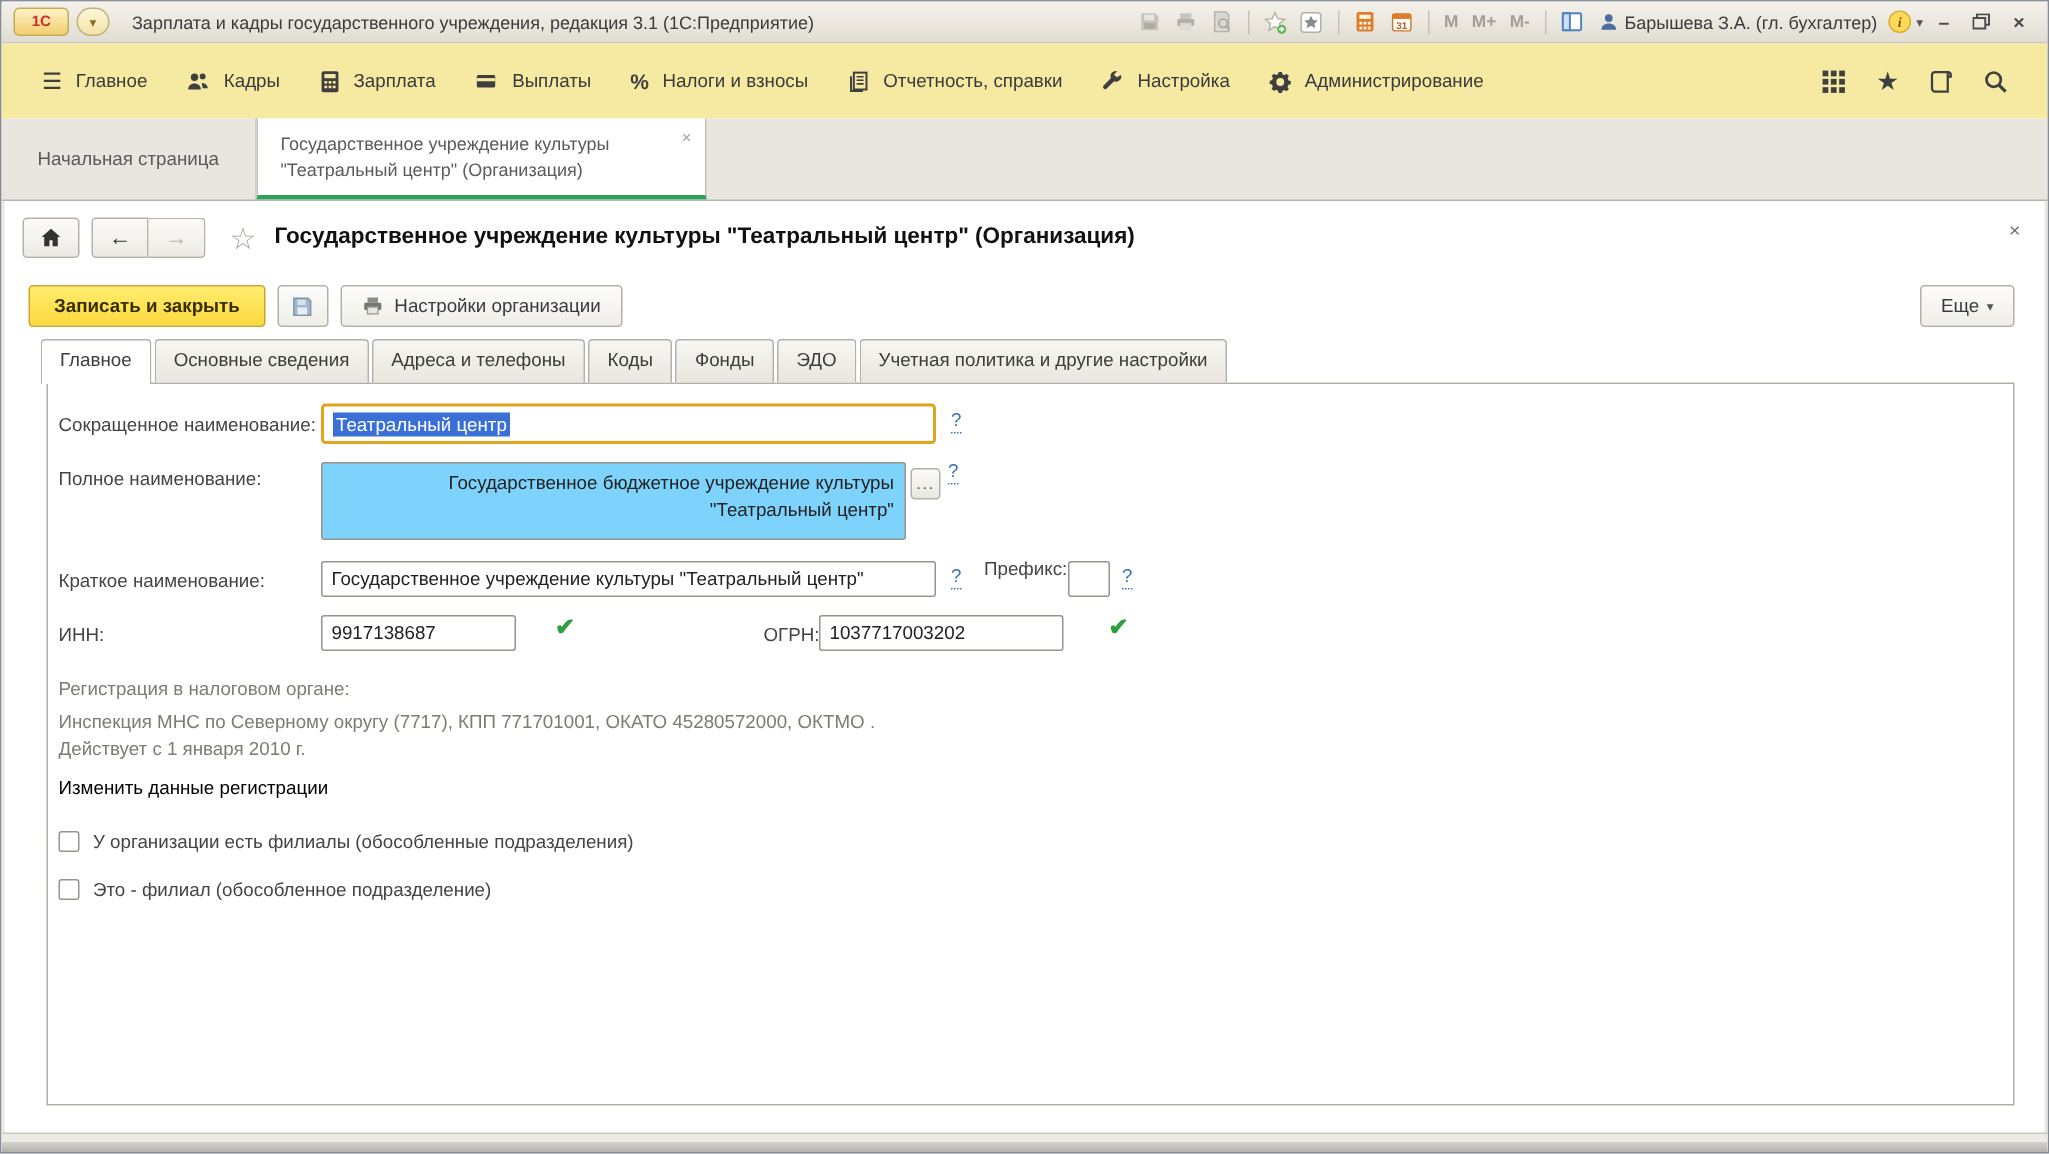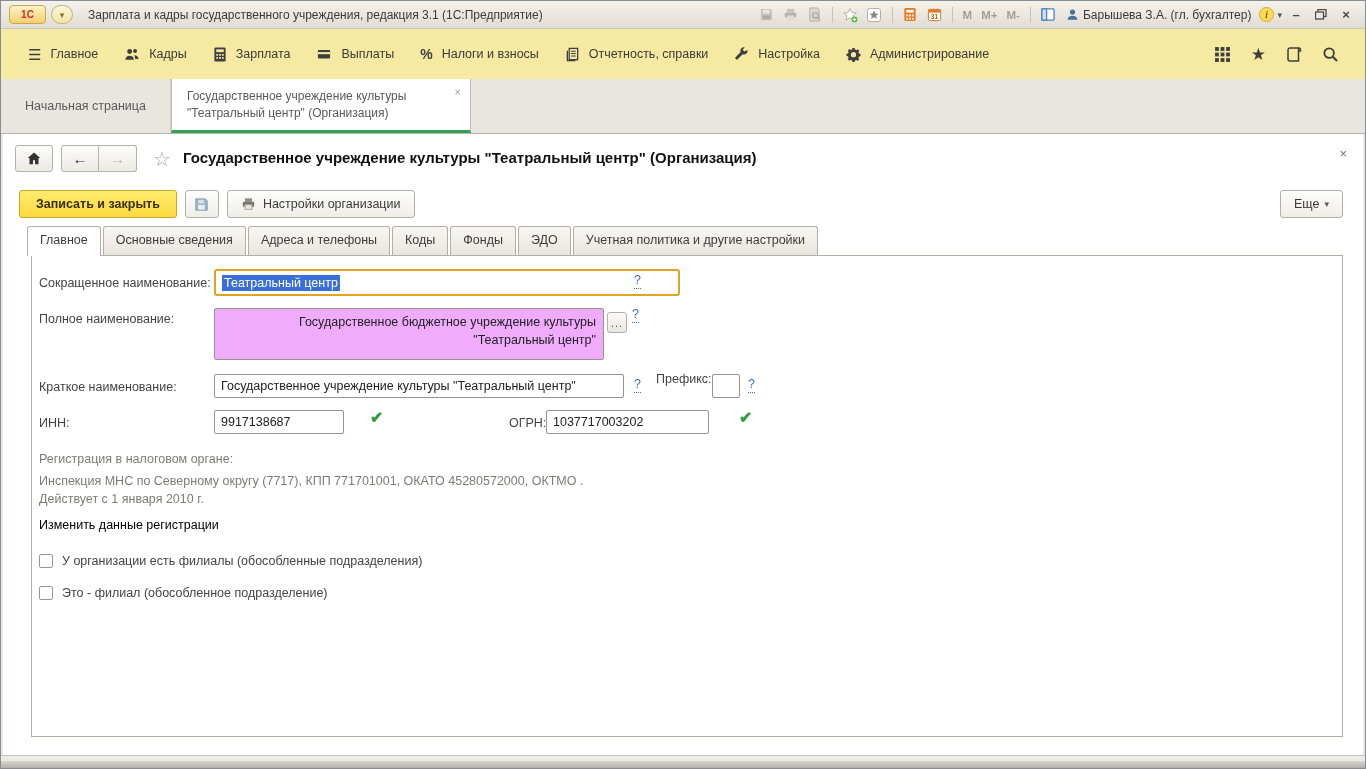--- a/index.html
+++ b/index.html
@@ -346,7 +346,7 @@
     <div class="panel">
 
       <span class="f-label" style="left:7px; top:20px">Сокращенное наименование:</span>
-      <div class="inp inp-focused" style="left:182px; top:13px; width:466px; height:27px">
+      <div class="inp inp-focused" style="left:182px; top:13px; width:410px; height:27px">
         <span class="selection">Театральный центр</span>
       </div>
       <span class="help" style="left:602px; top:18px">?</span>

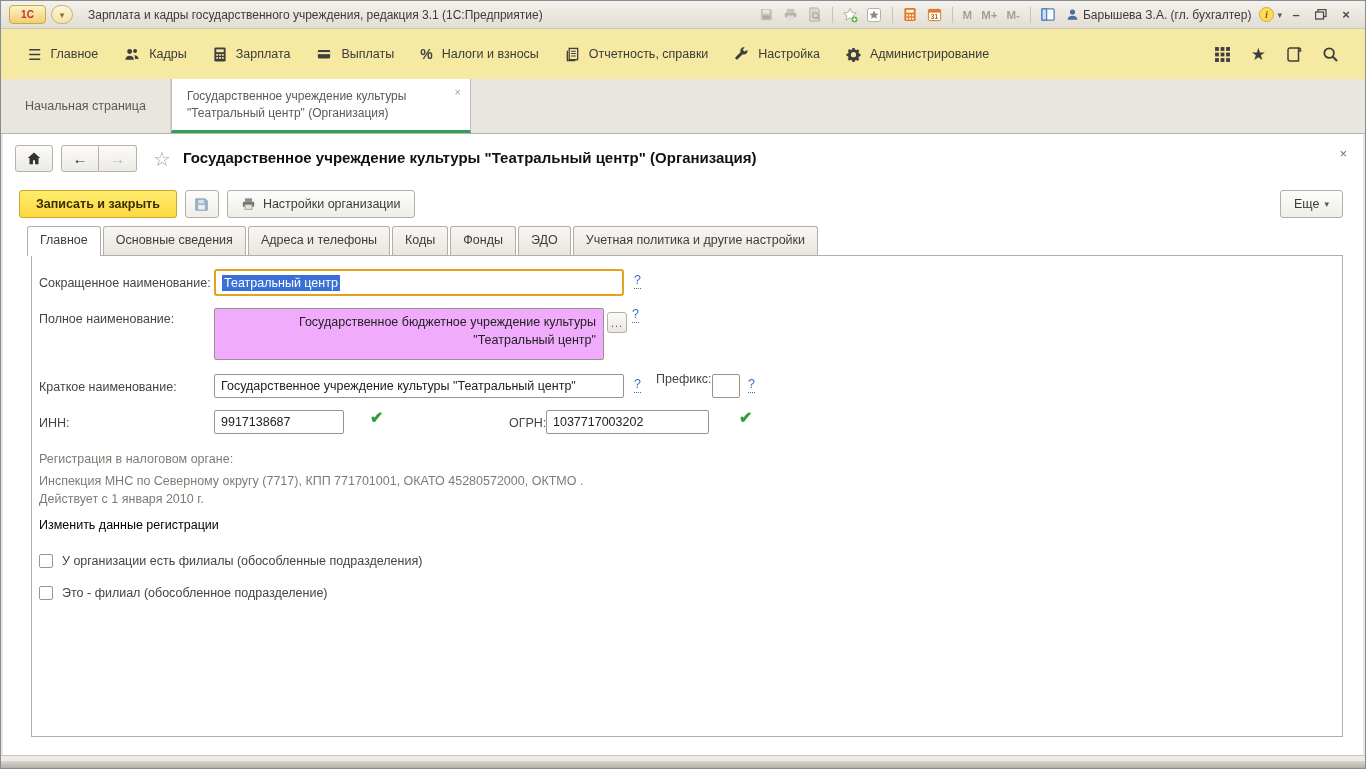--- a/index.html
+++ b/index.html
@@ -76,7 +76,7 @@
          color:#222; padding:0 6px; display:flex; align-items:center; }
   .inp-focused { border:2px solid #e2a41e; border-radius:3px; }
   .selection { background:#3a6fd8; color:#fff; padding:1px 2px; }
-  .txt-area { position:absolute; border:1px solid #98948c; border-radius:2px; background:#f0abfc; font-size:12.5px;
+  .txt-area { position:absolute; border:1px solid #98948c; border-radius:2px; background:#7dd3fc; font-size:12.5px;
               color:#222; padding:4px 7px; line-height:1.45; white-space:pre-line; }
   .mini-btn { position:absolute; width:20px; height:21px; border:1px solid #b4b0a7; border-radius:3px;
               background:linear-gradient(#fcfbf9,#e9e7e1); color:#555; font-size:11px; display:flex;

